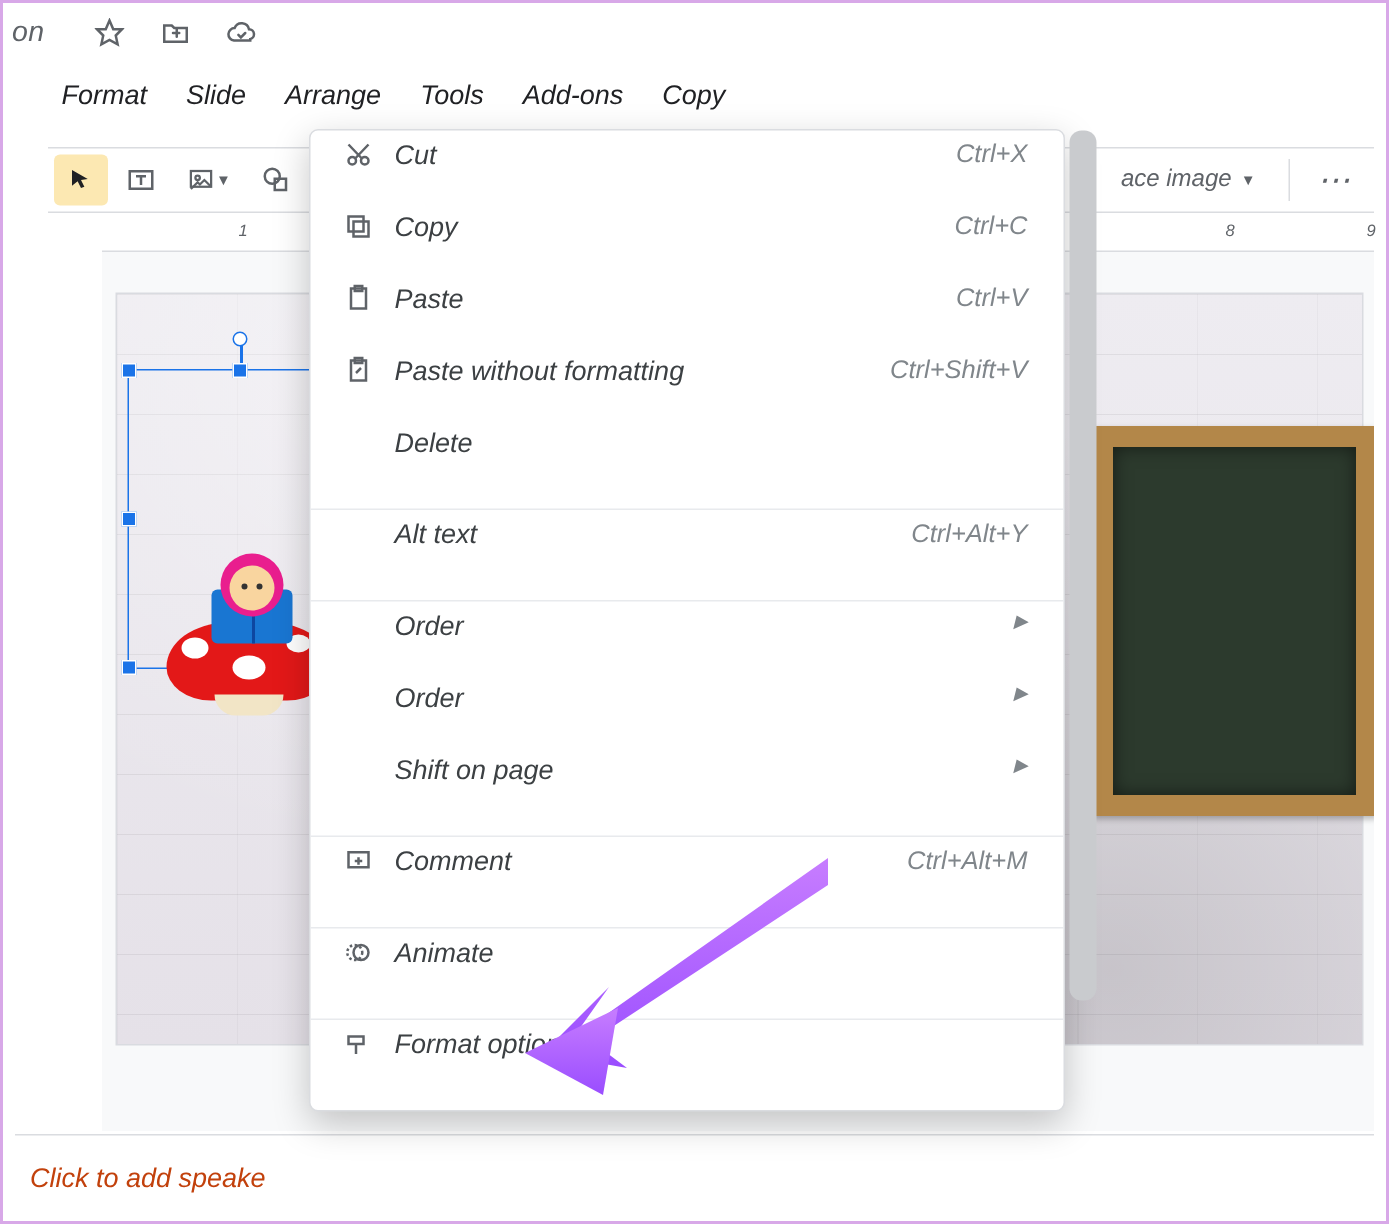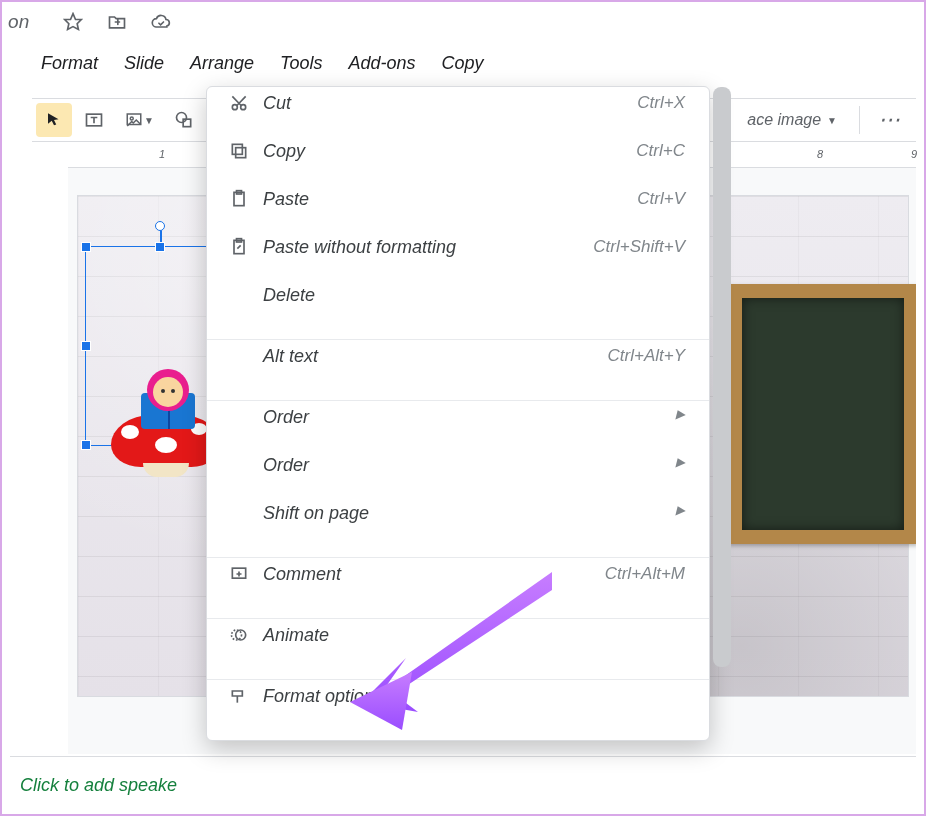--- a/index.html
+++ b/index.html
@@ -63,7 +63,7 @@
   .eye{position:absolute;width:4px;height:4px;background:#333;border-radius:50%;top:12px;}
   .eye.l{left:8px}.eye.r{left:18px}
   
-  .notes{position:absolute;left:8px;right:8px;bottom:0;height:58px;border-top:1px solid #dadce0;background:#fff;display:flex;align-items:center;padding-left:10px;color:#15803d;font-size:18px;}
+  .notes{position:absolute;left:8px;right:8px;bottom:0;height:58px;border-top:1px solid #dadce0;background:#fff;display:flex;align-items:center;padding-left:10px;color:#c2410c;font-size:18px;}
   
   .ctx{position:absolute;left:204px;top:84px;width:504px;background:#fff;border:1px solid #dadce0;border-radius:6px;box-shadow:0 8px 24px rgba(0,0,0,.22);padding:6px 0;}
   .ctx .row{display:flex;align-items:flex-start;height:48px;padding:0 24px 0 22px;font-size:18px;color:#3c4043;cursor:pointer;}

